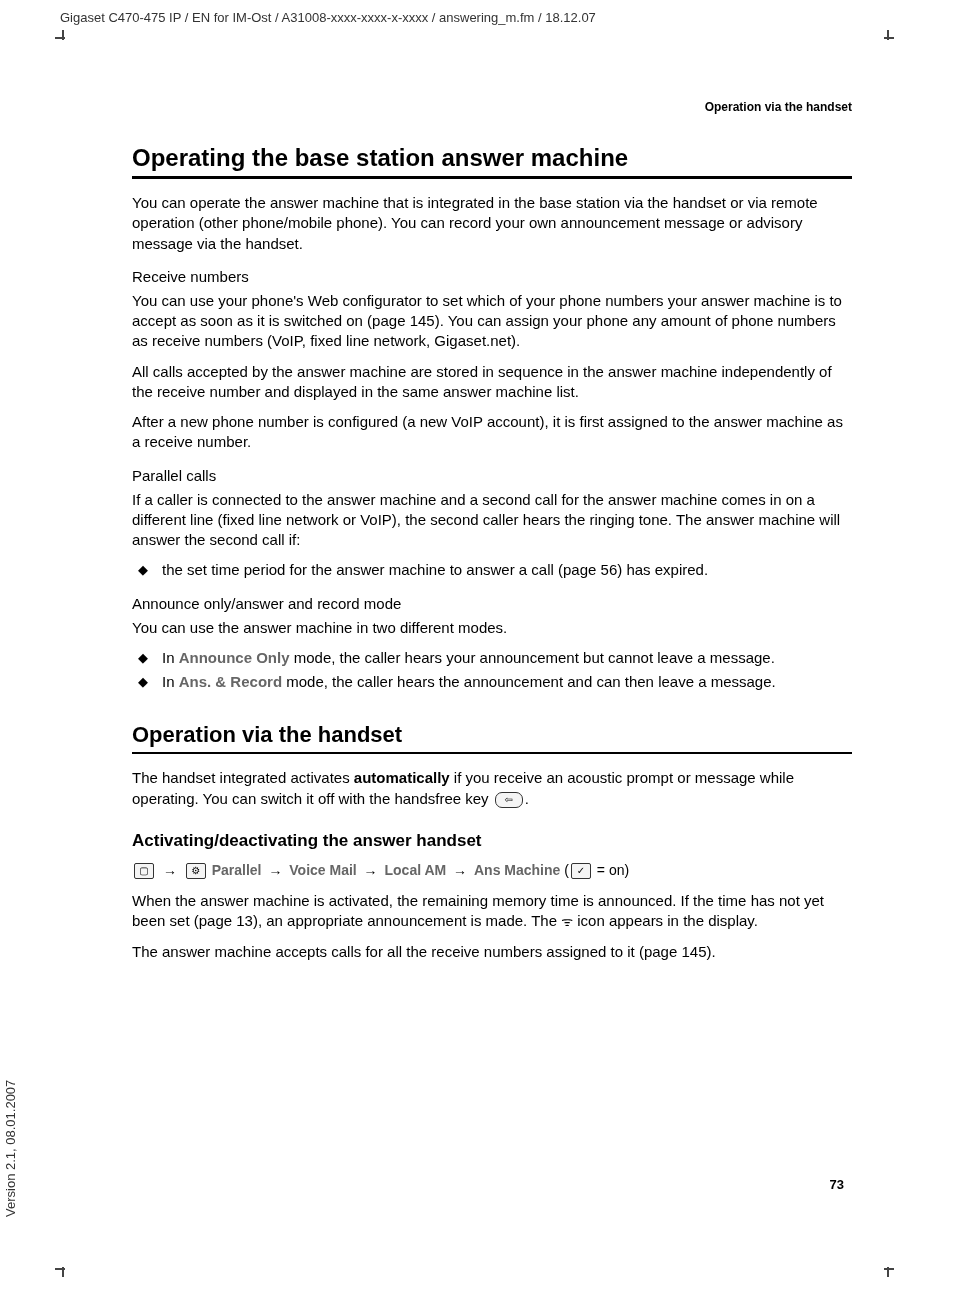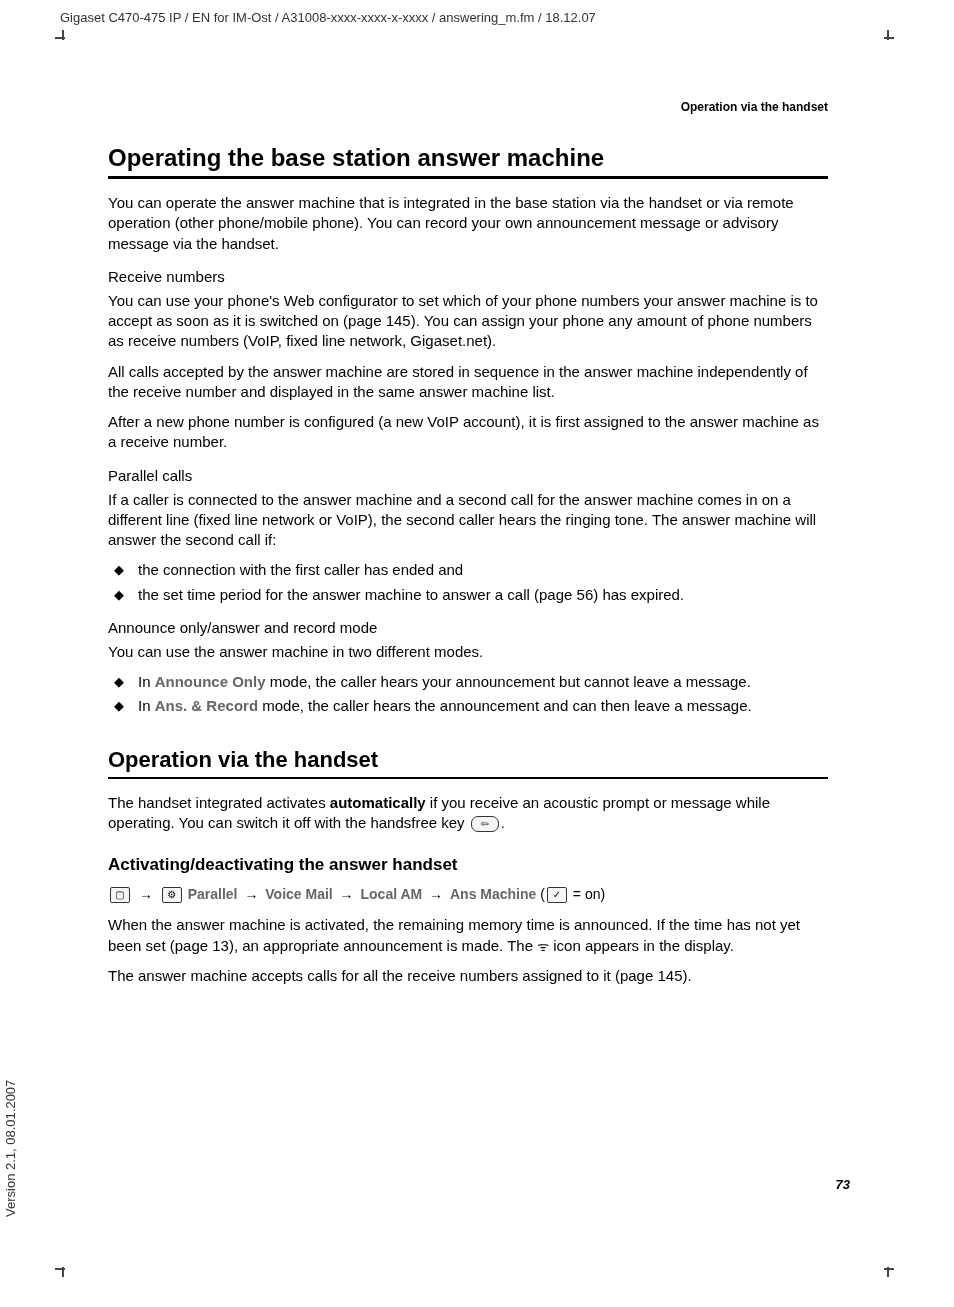--- a/index.html
+++ b/index.html
@@ -27,7 +27,7 @@
   }
   .content {
     position: absolute;
-    left: 108px;
+    left: 132px;
     top: 100px;
     width: 720px;
   }

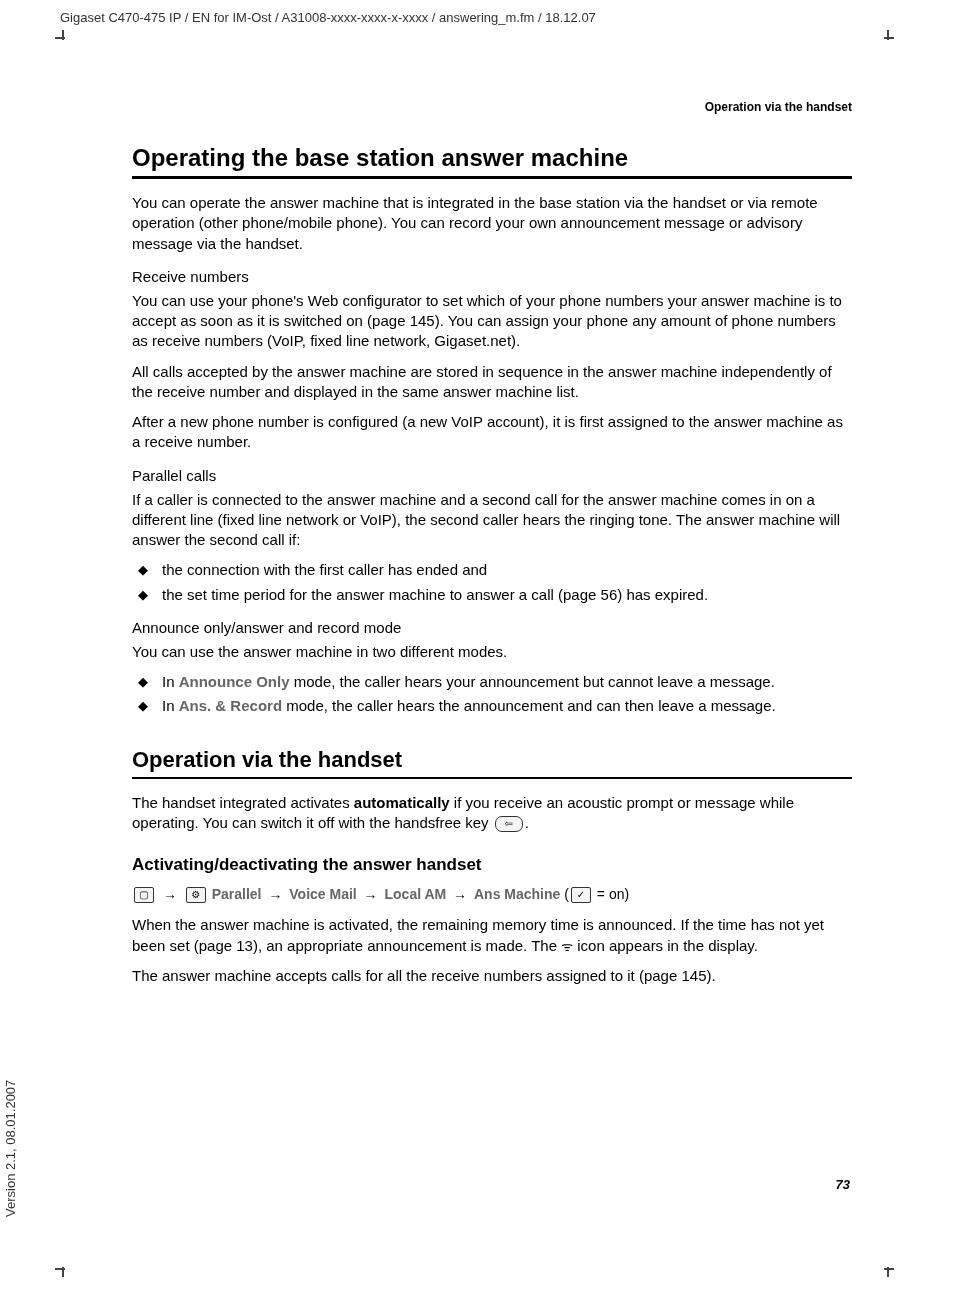--- a/index.html
+++ b/index.html
@@ -174,7 +174,6 @@
   <div class="subhead">Parallel calls</div>
   <p>If a caller is connected to the answer machine and a second call for the answer machine comes in on a different line (fixed line network or VoIP), the second caller hears the ringing tone. The answer machine will answer the second call if:</p>
   <ul>
-    <li>the connection with the first caller has ended and</li>
     <li>the set time period for the answer machine to answer a call (page 56) has expired.</li>
   </ul>
 

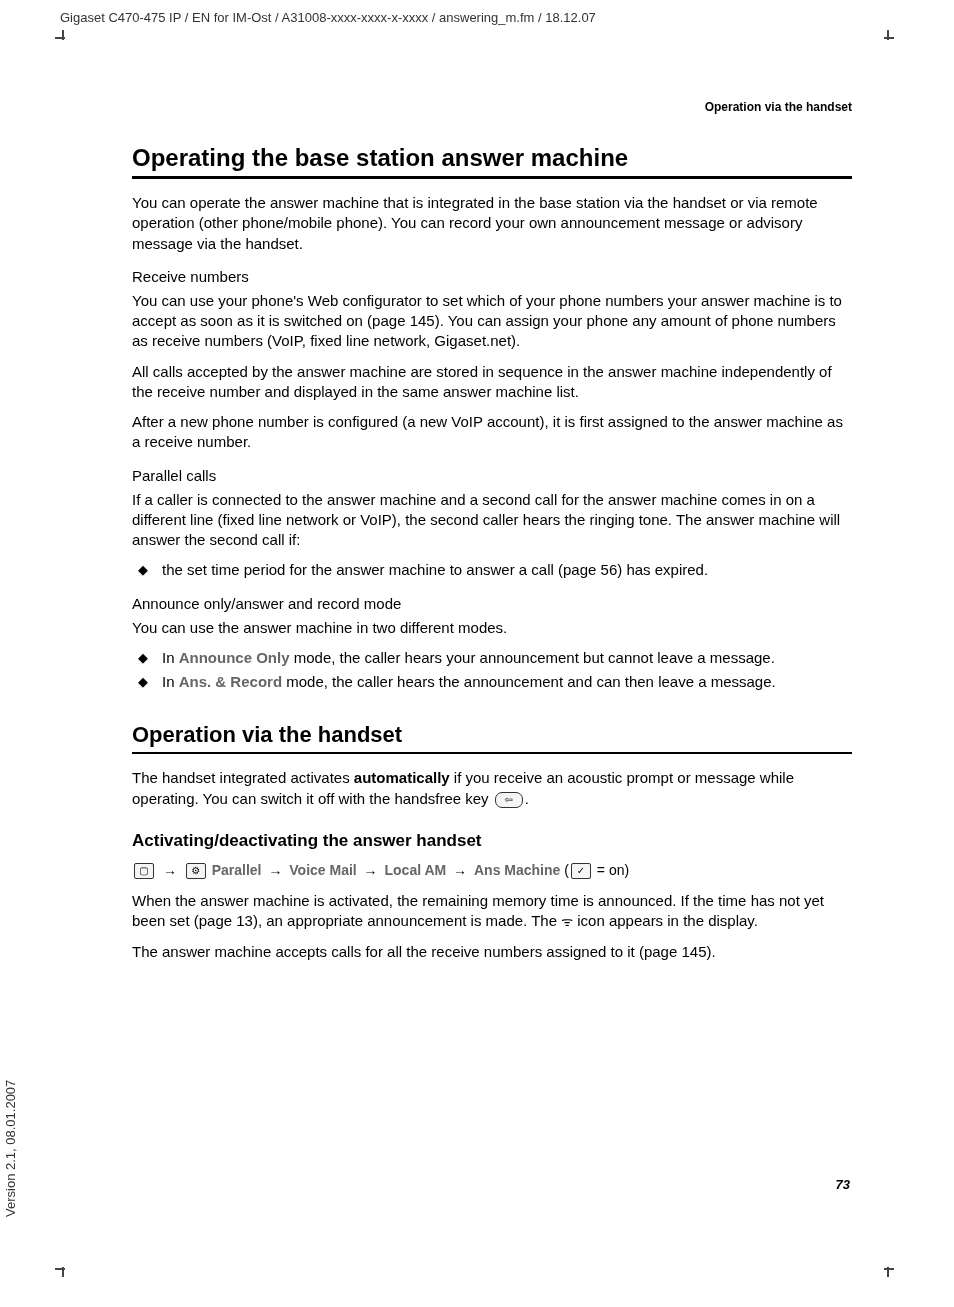--- a/index.html
+++ b/index.html
@@ -99,10 +99,9 @@
   .page-num {
     position: absolute;
     bottom: 115px;
-    right: 104px;
-    font-size: 13px;
-    font-weight: bold;
-    font-style: italic;
+    right: 110px;
+    font-size: 13px;
+    font-weight: bold;
   }
   .version-vertical {
     position: absolute;

